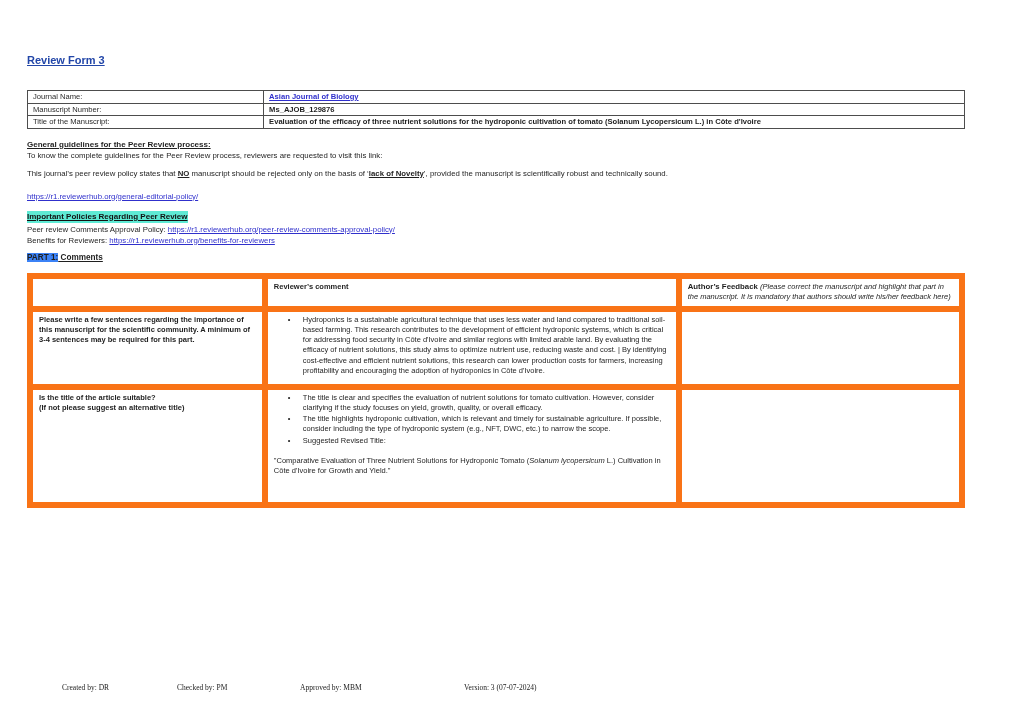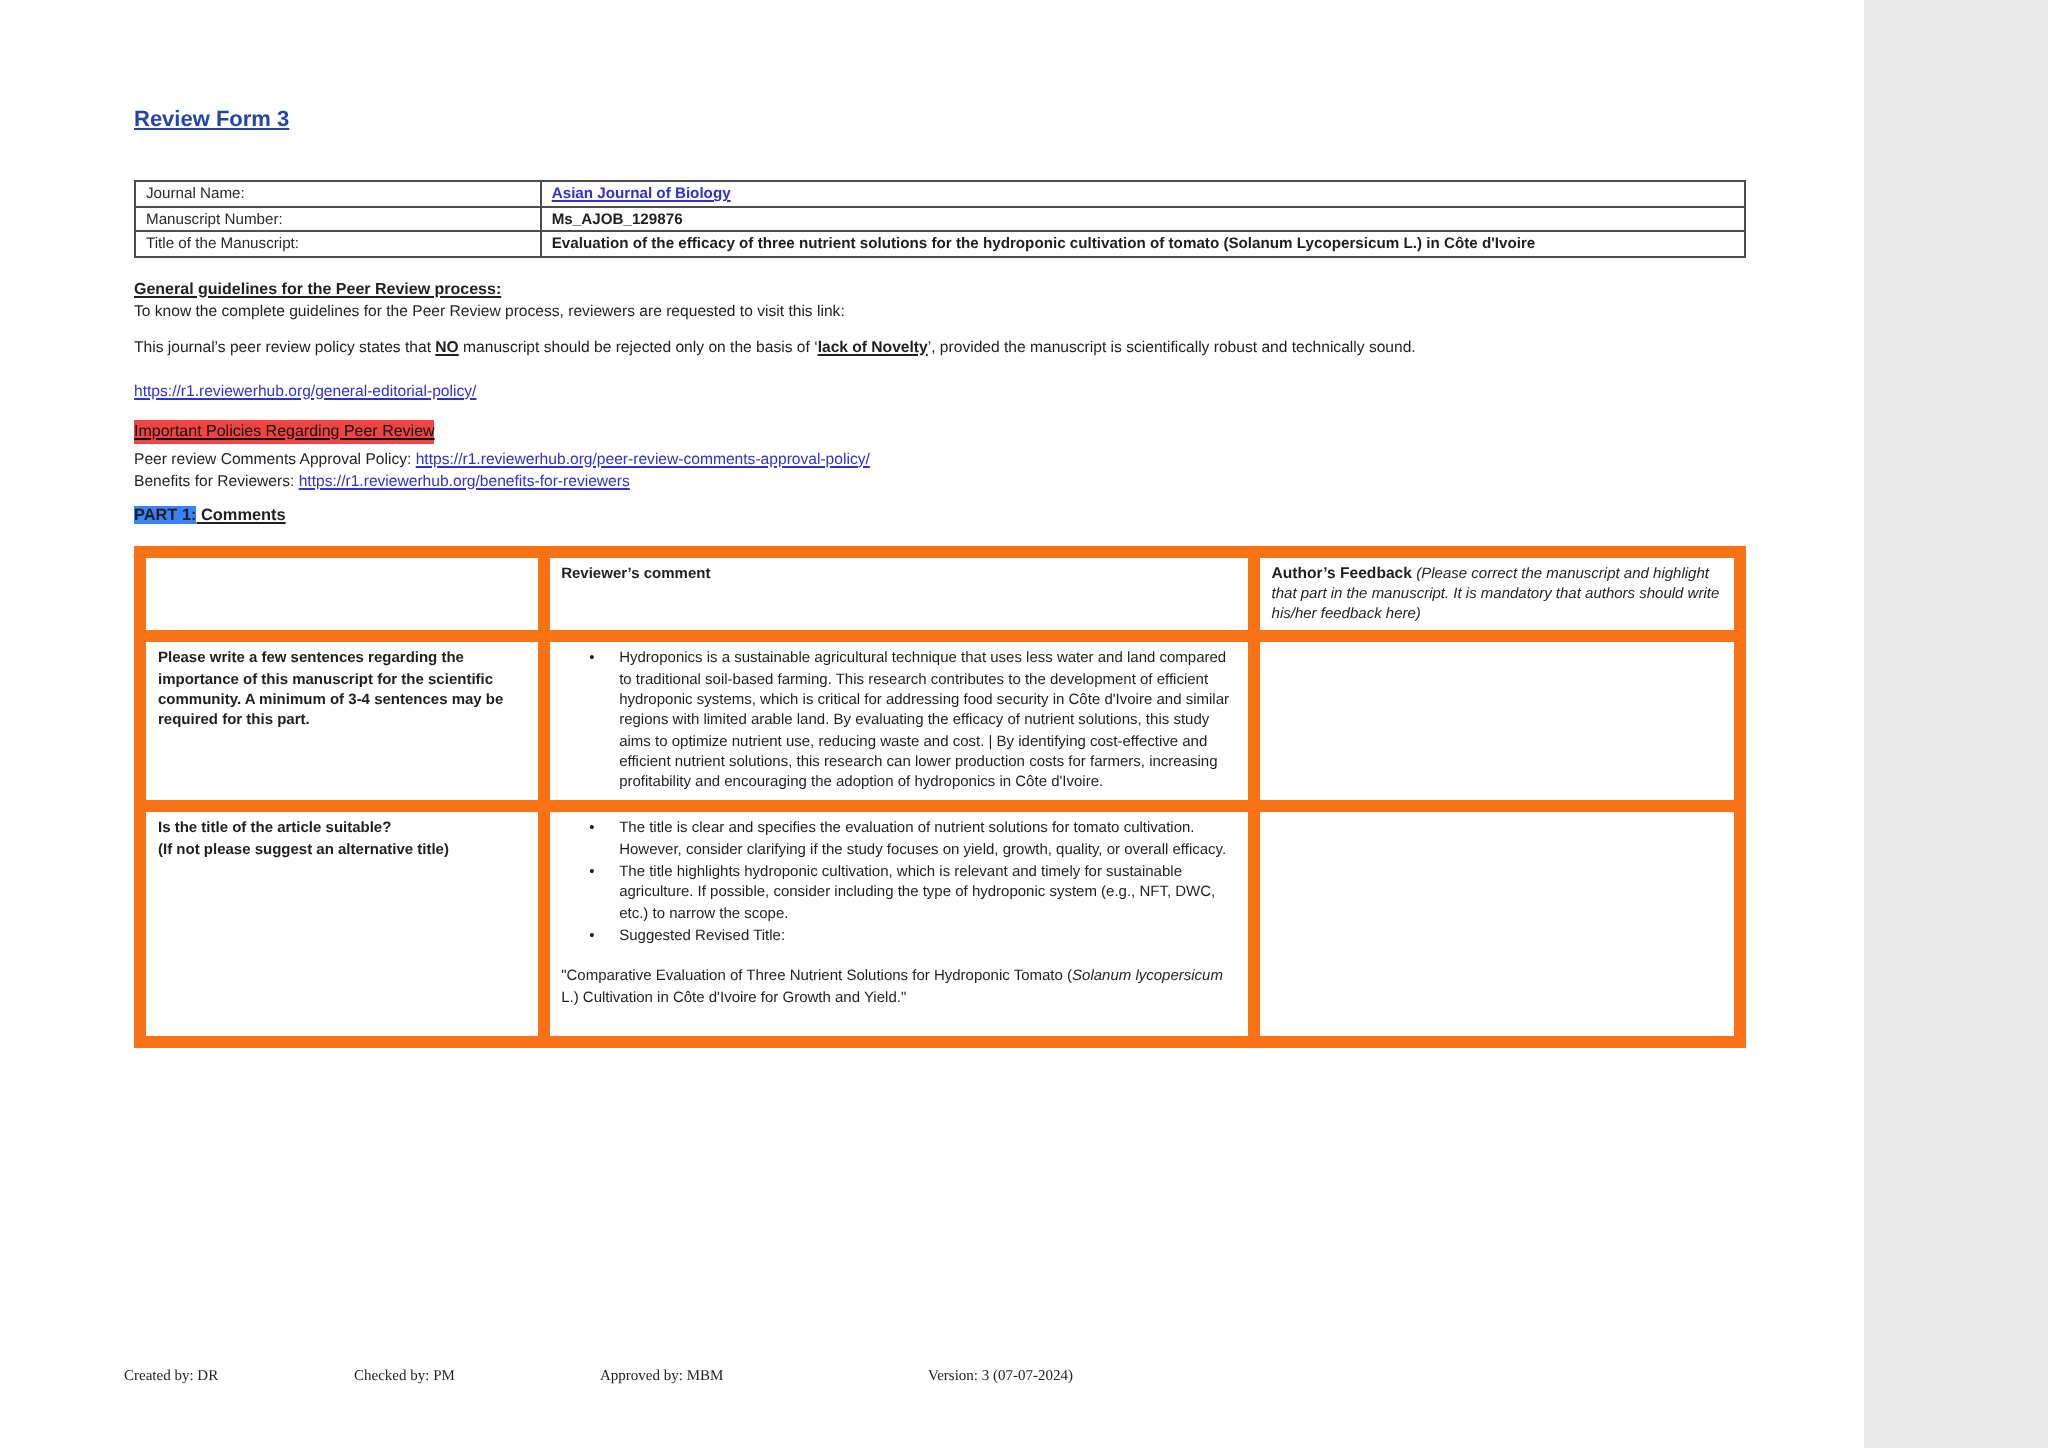--- a/index.html
+++ b/index.html
@@ -6,8 +6,8 @@
   html,body { background:#e9e9e9; }
   body { width:1024px; height:724px; font-family:"Liberation Sans", sans-serif; color:#1f1f1f; }
   .page {
-    position:relative; width:932px; height:724px; background:#ffffff;
-    padding:54px 59px 0 67px; overflow:hidden;
+    position:relative; width:1024px; height:724px; background:#ffffff;
+    padding:54px 59px 0 27px; overflow:hidden;
   }
 
   

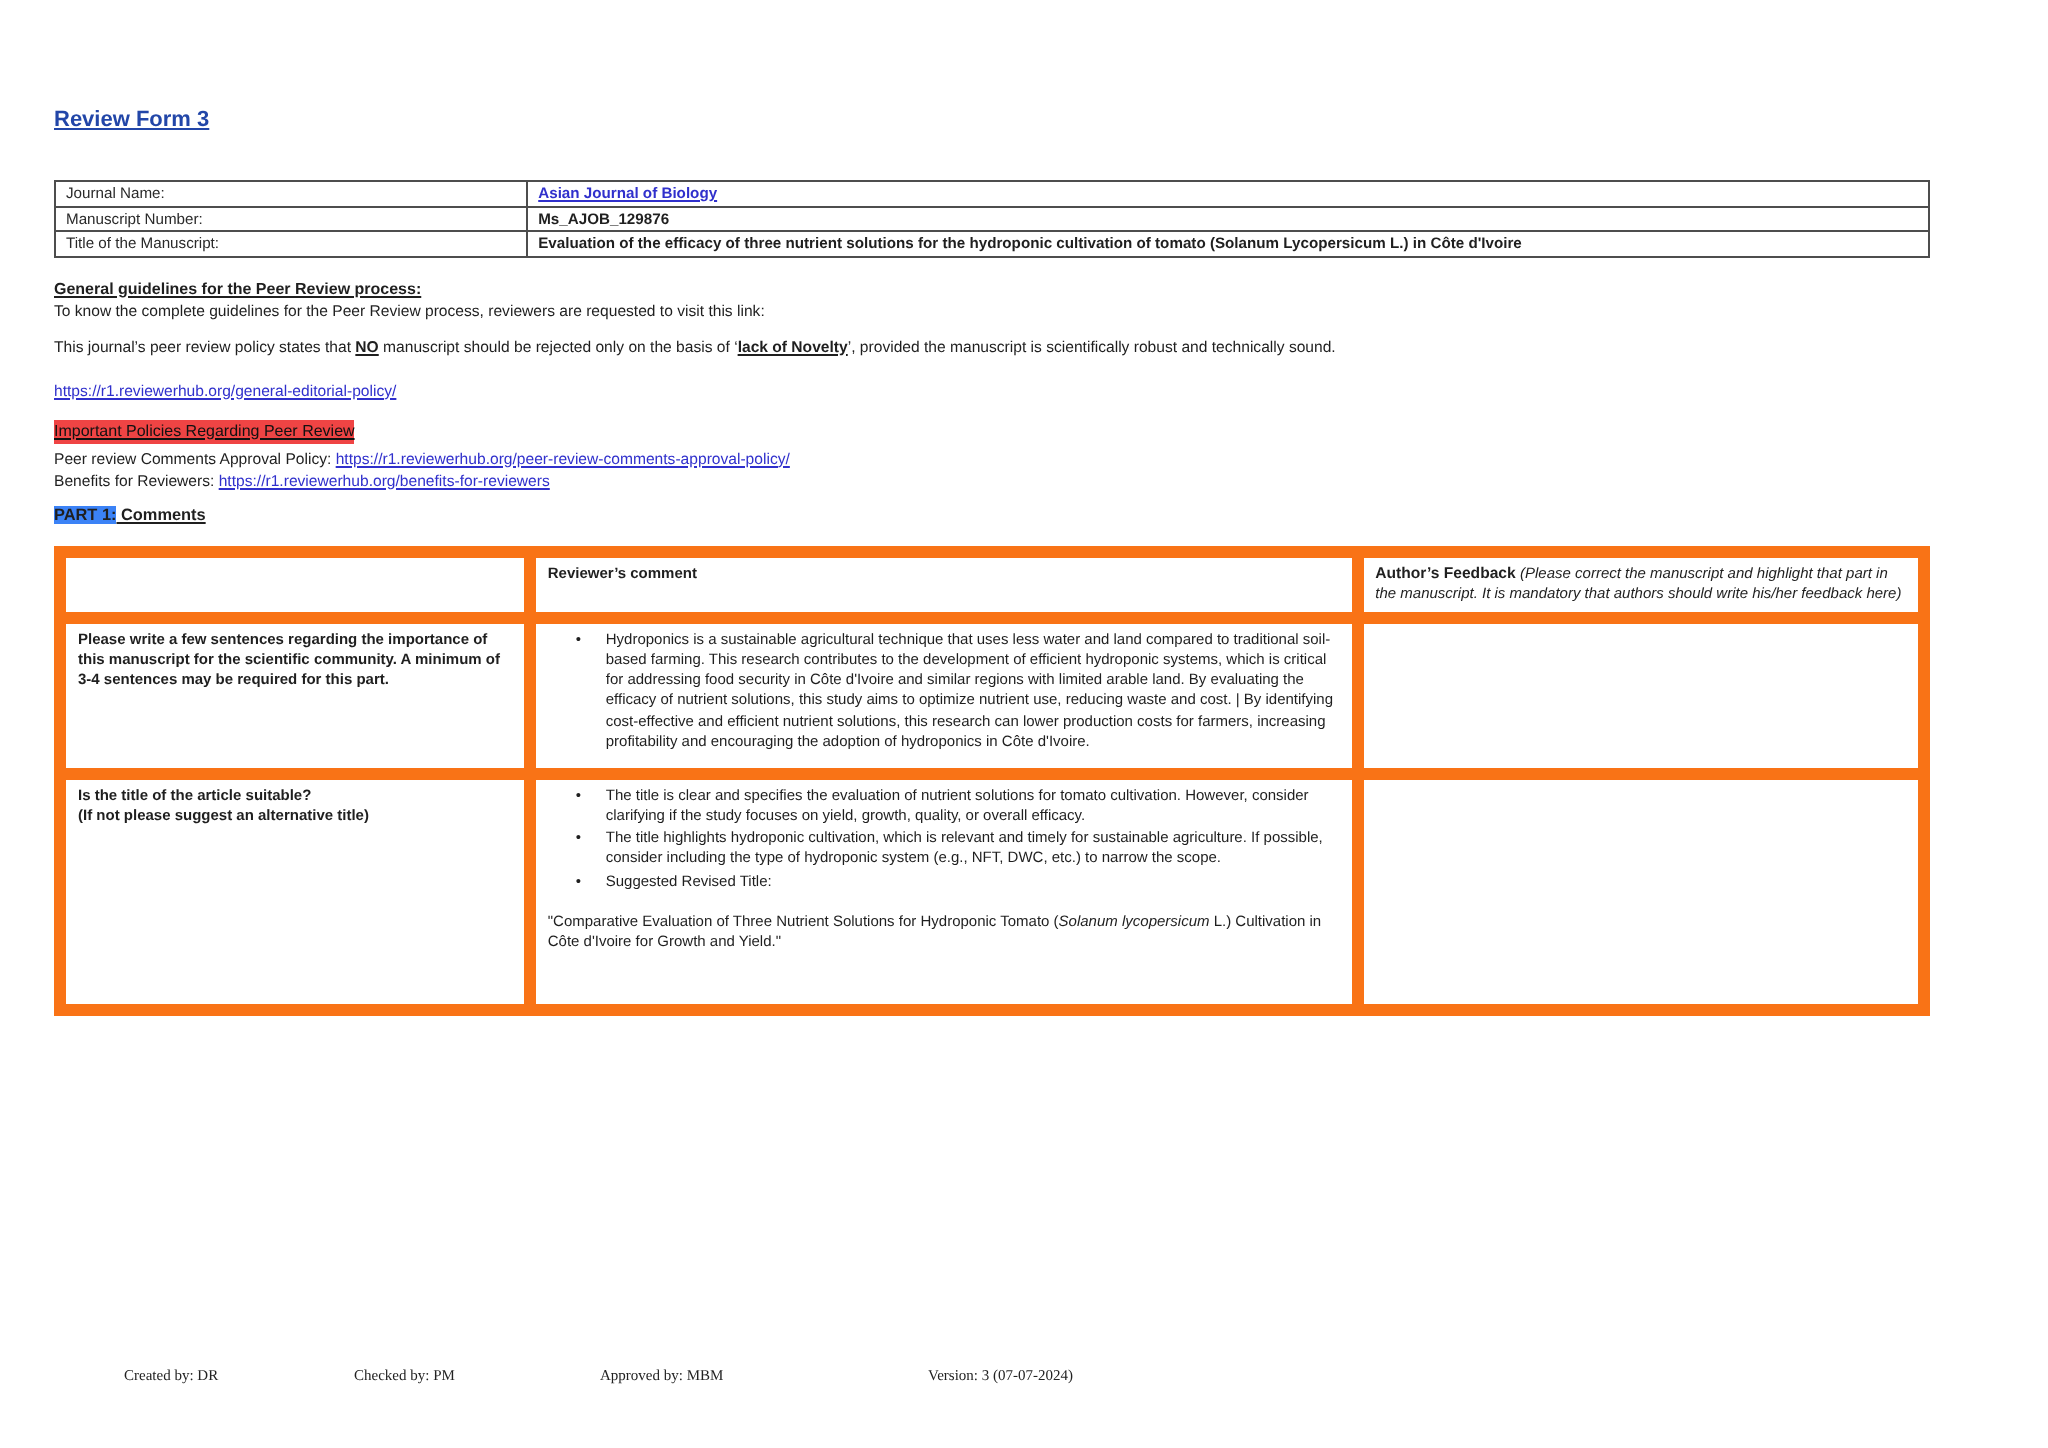--- a/index.html
+++ b/index.html
@@ -24,8 +24,8 @@
   a.doc-link { color:#3030CC; text-decoration:underline; font-size:7.8px; cursor:pointer; }
   .link-line { margin-top:9px; line-height:11px; }
   .hl-heading {
-    display:inline-block; background:#ef4444; color:#111;
-    font-size:8px; font-weight:normal; text-decoration:underline; line-height:12px; margin-top:9px;
+    display:inline-block; background:#5eead4; color:#111;
+    font-size:8px; font-weight:bold; text-decoration:underline; line-height:12px; margin-top:9px;
   }
   .policy-lines { margin-top:1px; }
   .part-line { margin-top:6px; font-size:8.2px; line-height:12px; }

